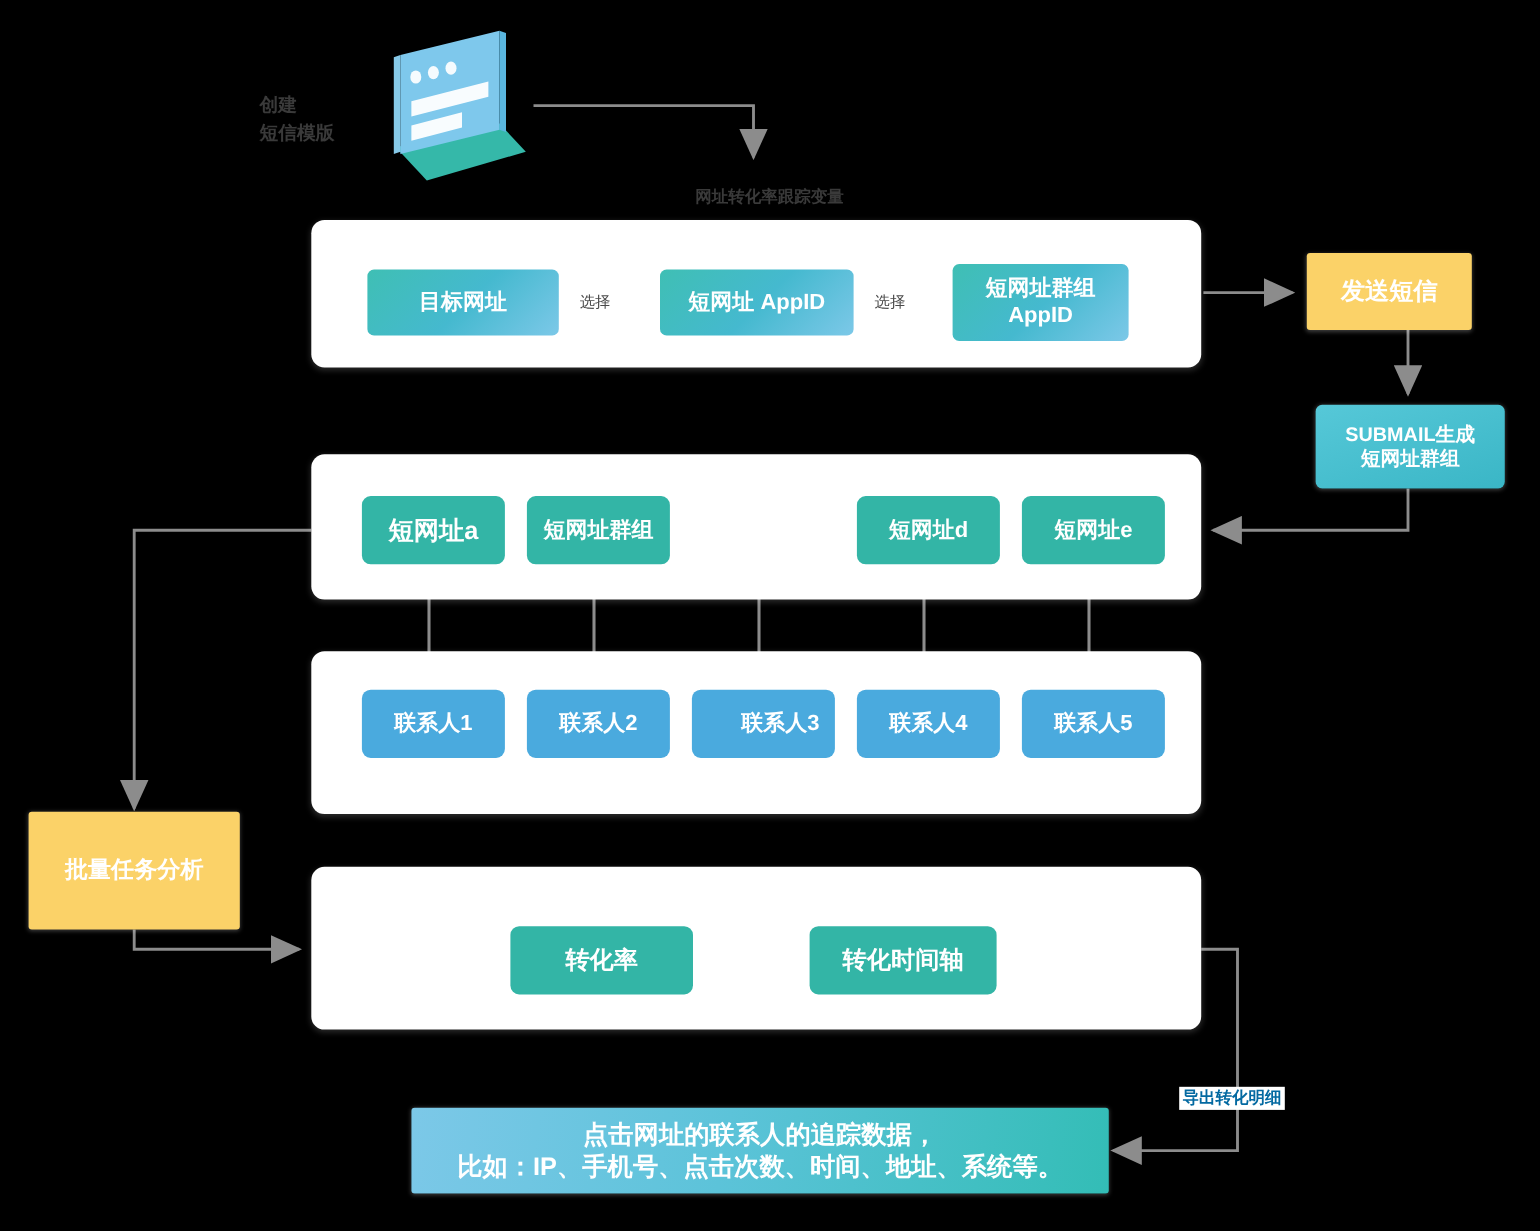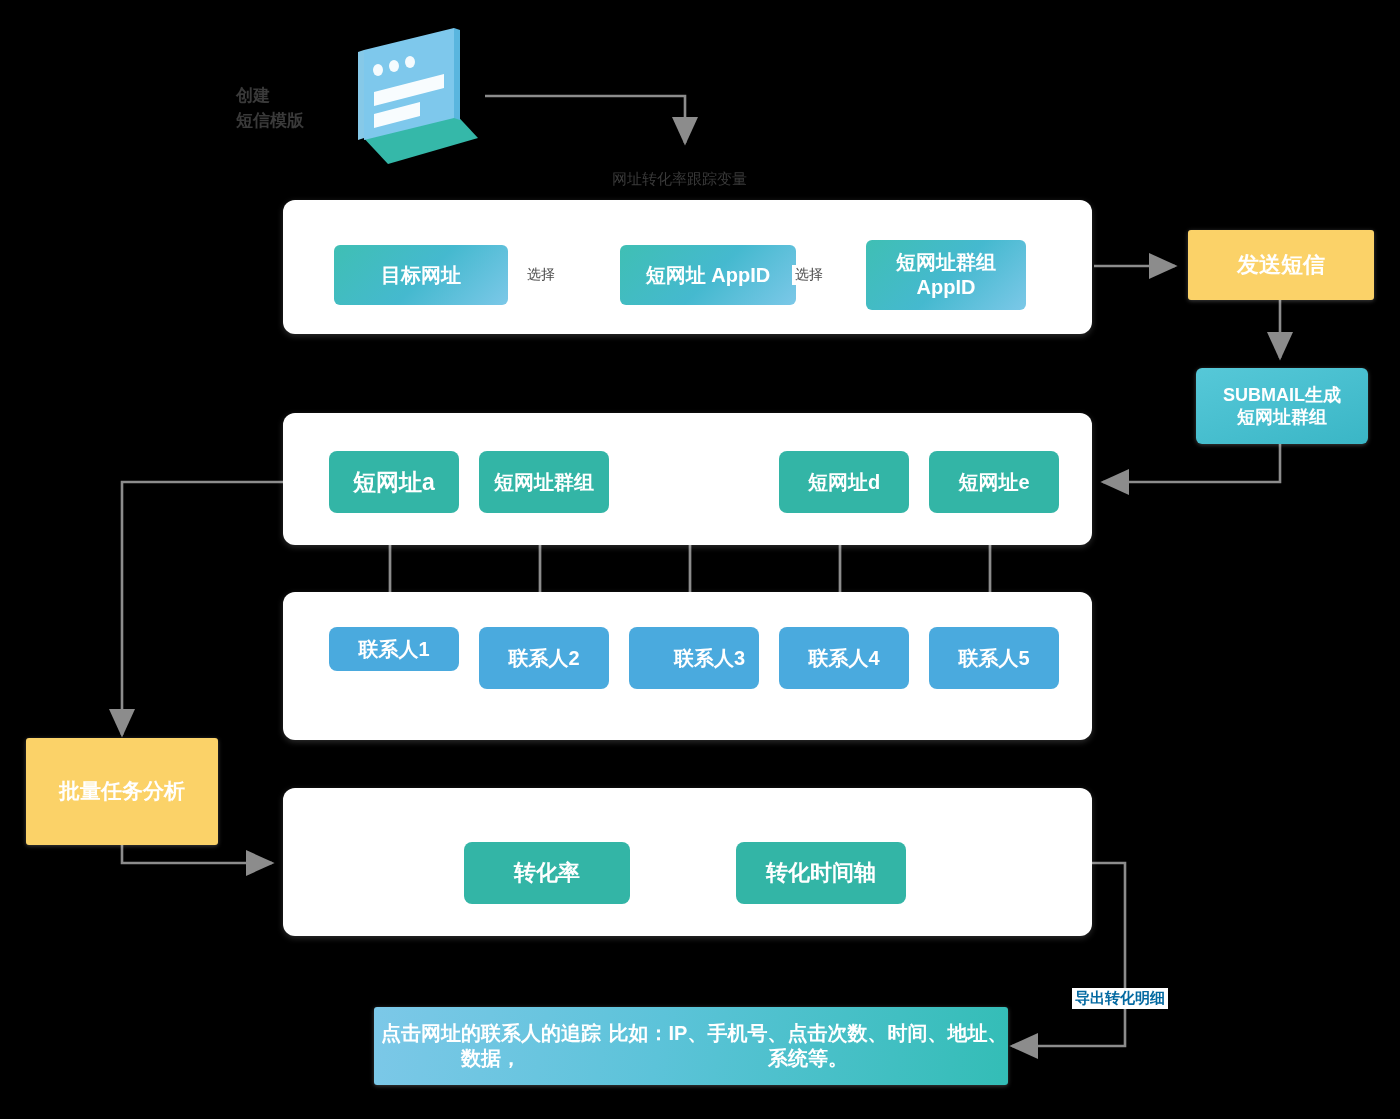--- a/index.html
+++ b/index.html
@@ -75,8 +75,9 @@
   .lbl-plain{
     color:#3a3a3a;
     font-size:15px;
-    font-weight:normal;
+    font-weight:bold;
     white-space:nowrap;
+    margin-left:20px;
   }
 
   svg.wires{position:absolute;left:0;top:0;width:1400px;height:1119px;pointer-events:none;}

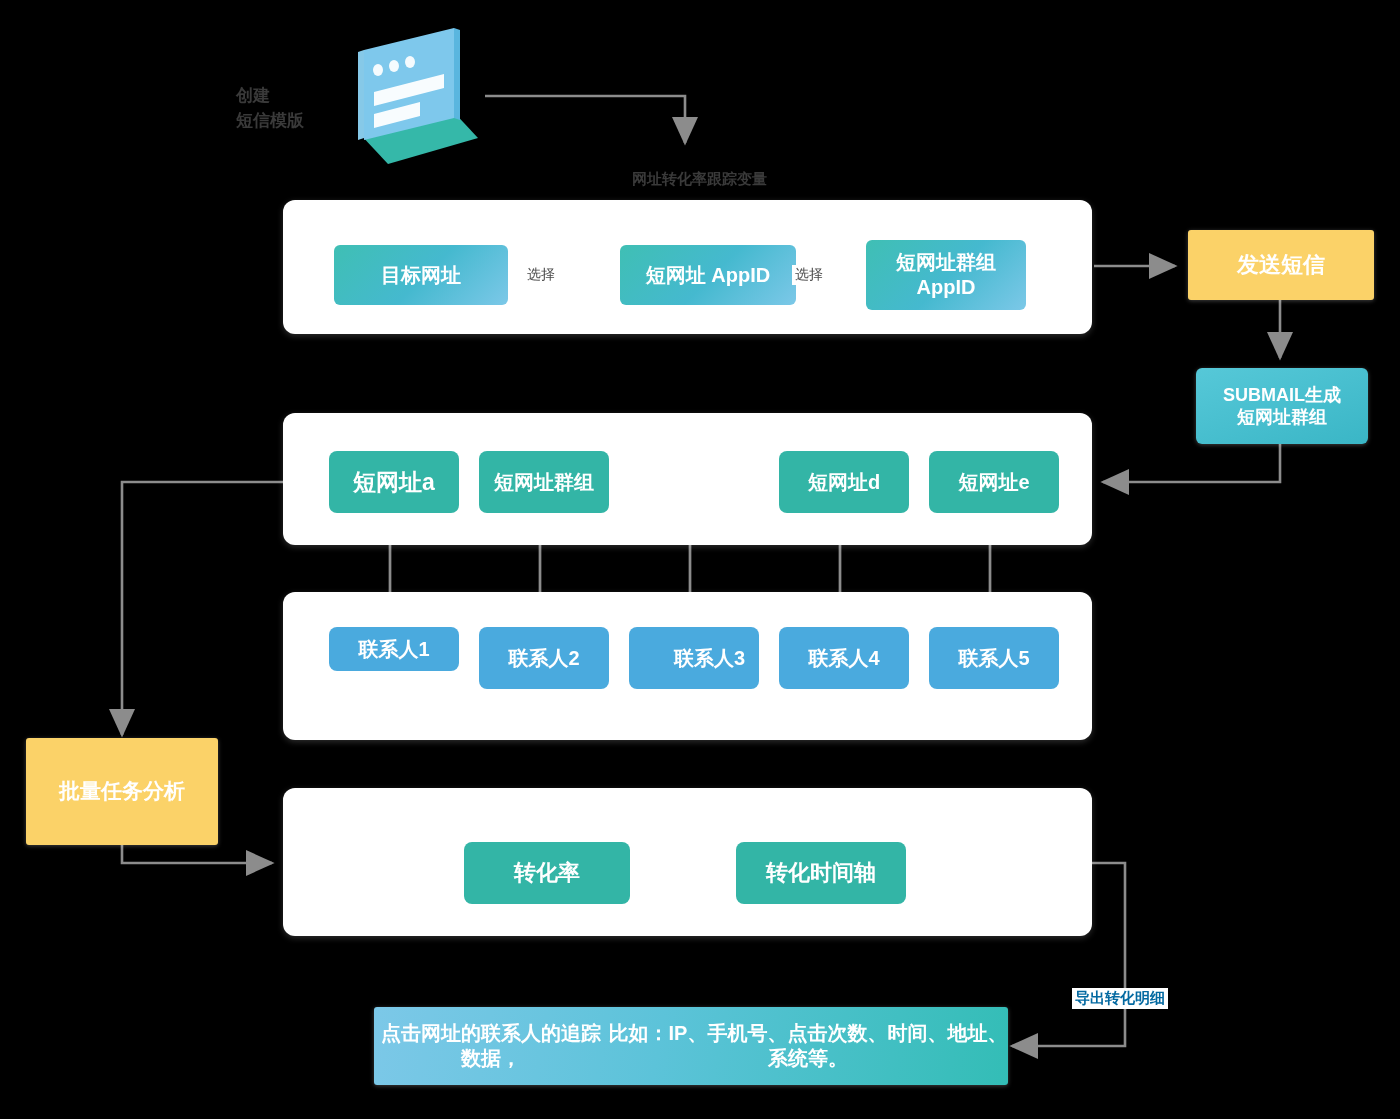--- a/index.html
+++ b/index.html
@@ -161,7 +161,7 @@
   <div class="abs node node-grad" style="left:334px;top:245px;width:174px;height:60px;font-size:20px;">目标网址</div>
   <div class="abs lbl-edge" style="left:524px;top:265px;">选择</div>
 
-  <div class="abs node node-grad" style="left:600px;top:245px;width:176px;height:60px;font-size:20px;margin-left:20px;">短网址 AppID</div>
+  <div class="abs node node-grad" style="left:600px;top:245px;width:176px;height:60px;font-size:20px;">短网址 AppID</div>
   <div class="abs lbl-edge" style="left:792px;top:265px;">选择</div>
 
   <div class="abs node node-grad" style="left:866px;top:240px;width:160px;height:70px;font-size:20px;white-space:pre-line;">短网址群组

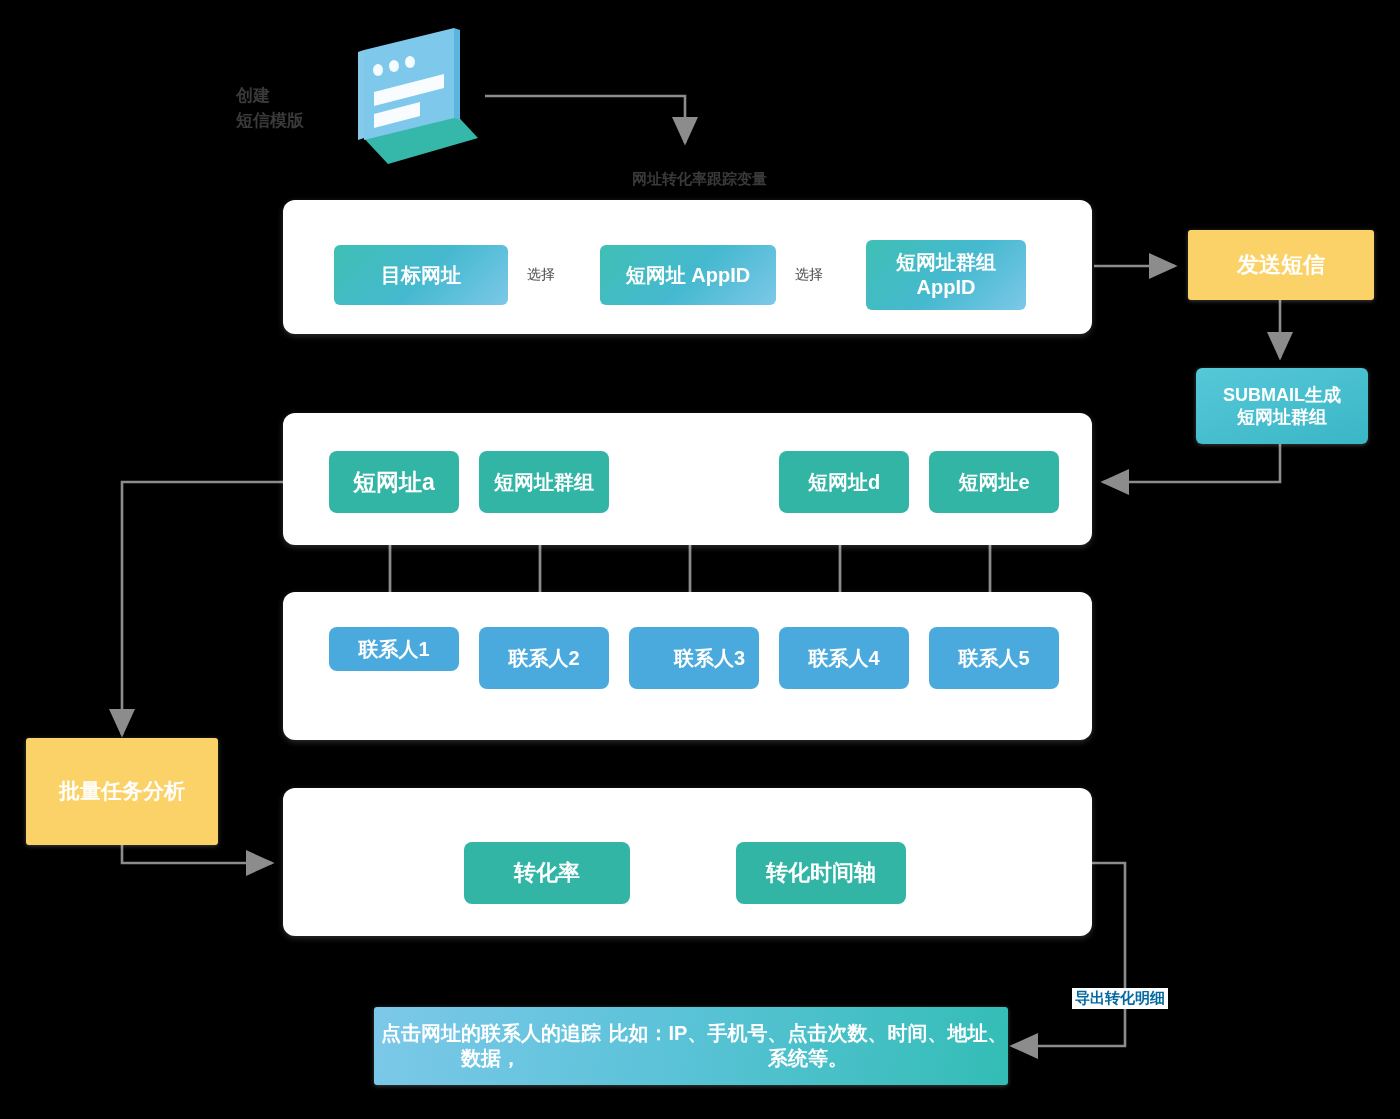--- a/index.html
+++ b/index.html
@@ -167,7 +167,7 @@
   <div class="abs node node-grad" style="left:866px;top:240px;width:160px;height:70px;font-size:20px;white-space:pre-line;">短网址群组
 AppID</div>
 
-  <div class="abs node node-amber" style="left:1188px;top:230px;width:186px;height:70px;font-size:22px;">发送短信</div>
+  <div class="abs node node-amber" style="left:1188px;top:230px;width:150px;height:70px;font-size:22px;">发送短信</div>
 
   <div class="abs node node-cyan" style="left:1196px;top:368px;width:172px;height:76px;font-size:18px;white-space:pre-line;">SUBMAIL生成
 短网址群组</div>

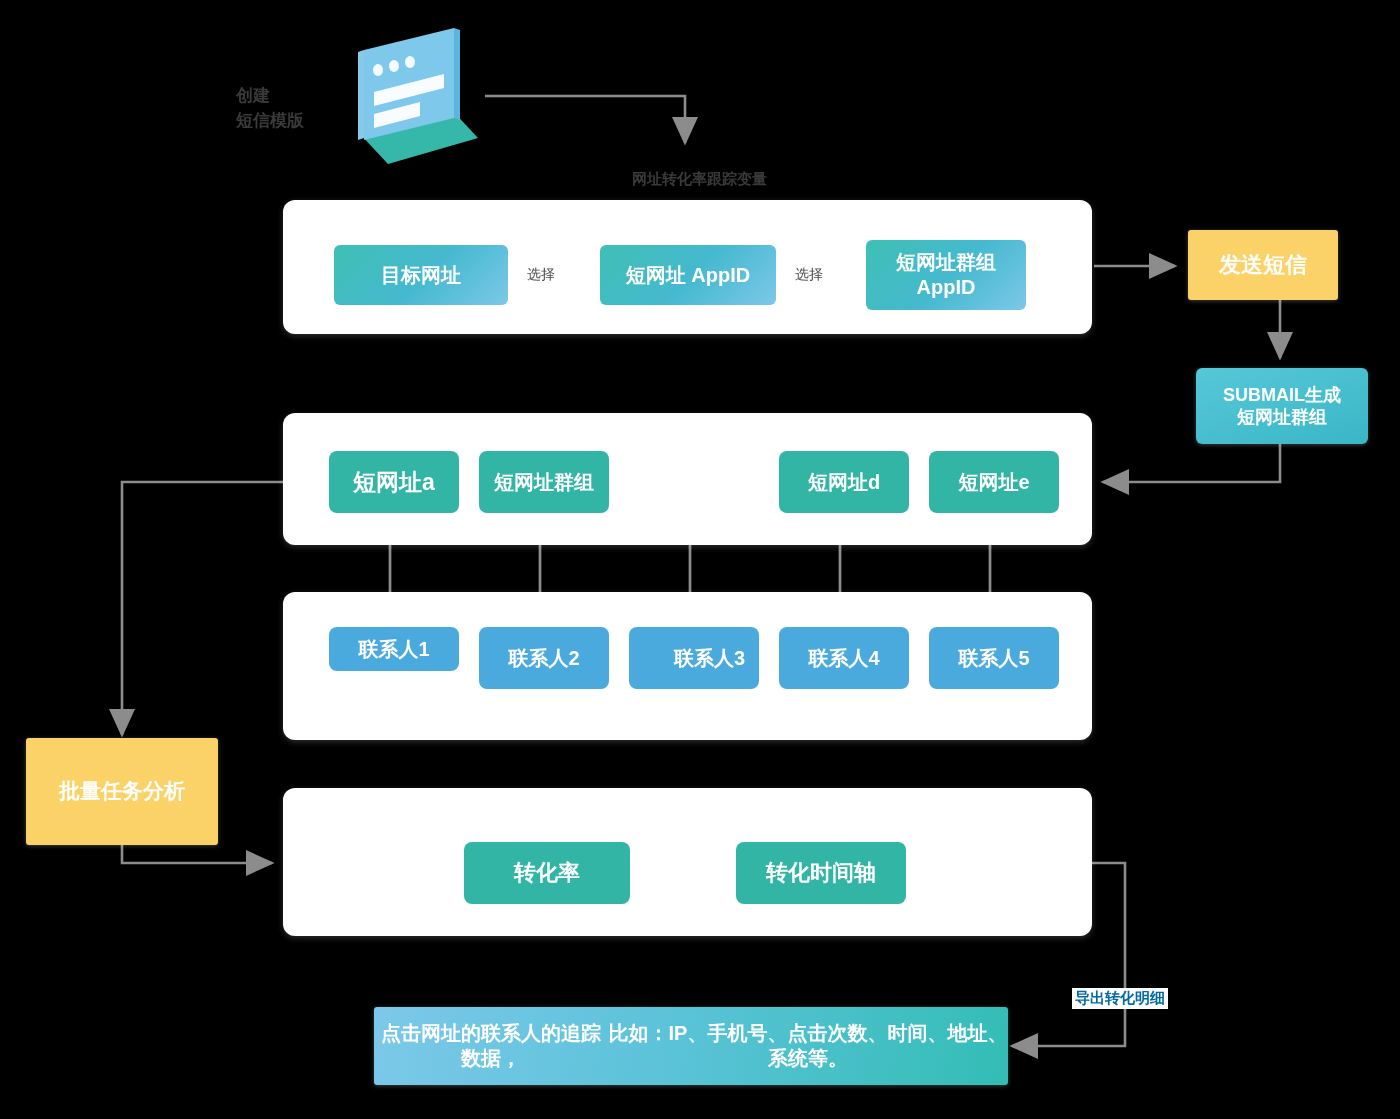--- a/index.html
+++ b/index.html
@@ -181,7 +181,7 @@
 
   <div class="abs panel" style="left:283px;top:592px;width:809px;height:148px;"></div>
 
-  <div class="abs node node-blue" style="left:329px;top:627px;width:130px;height:44px;font-size:20px;">联系人1</div>
+  <div class="abs node node-blue" style="left:329px;top:627px;width:130px;height:62px;font-size:20px;">联系人1</div>
   <div class="abs node node-blue" style="left:479px;top:627px;width:130px;height:62px;font-size:20px;">联系人2</div>
   <div class="abs node node-blue" style="left:629px;top:627px;width:130px;height:62px;font-size:20px;padding-left:31px;">联系人3</div>
   <div class="abs node node-blue" style="left:779px;top:627px;width:130px;height:62px;font-size:20px;">联系人4</div>

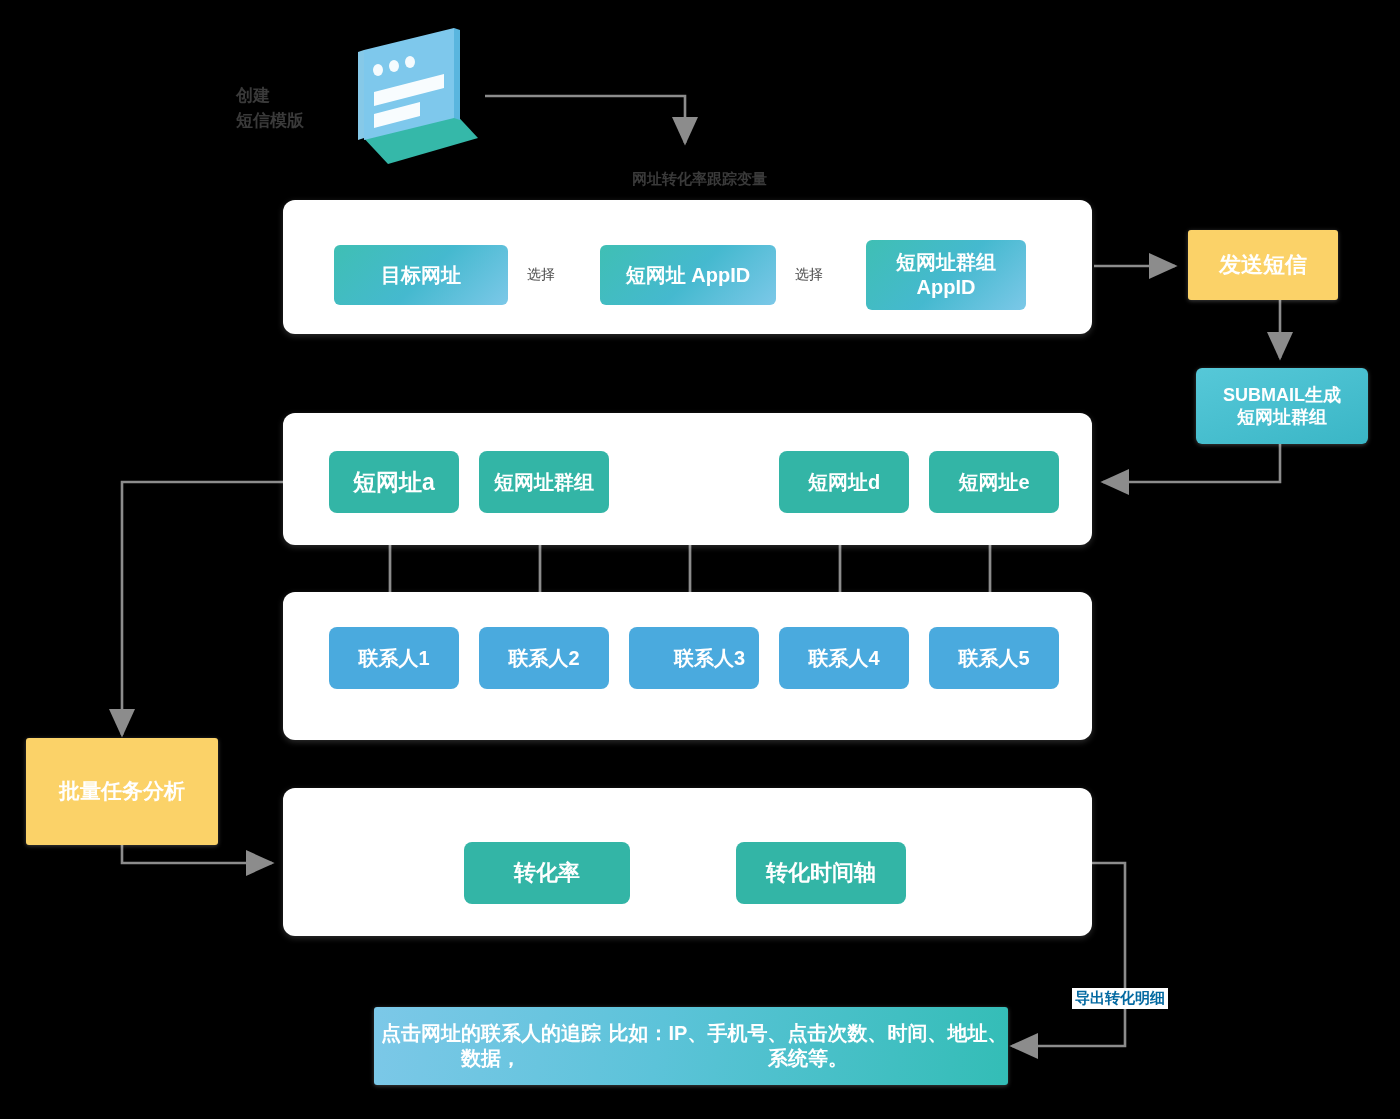--- a/index.html
+++ b/index.html
@@ -196,7 +196,7 @@
 
   <div class="abs lbl-edge" style="left:1072px;top:988px;font-size:15px;color:#0369a1;font-weight:bold;">导出转化明细</div>
 
-  <div class="abs node node-wide-grad" style="left:374px;top:1007px;width:634px;height:78px;flex-direction:row;font-size:20px;">
+  <div class="abs node node-wide-grad" style="left:374px;top:1007px;width:634px;height:78px;flex-direction:column;font-size:23px;">
     <span>点击网址的联系人的追踪数据，</span>
     <span>比如：IP、手机号、点击次数、时间、地址、系统等。</span>
   </div>

